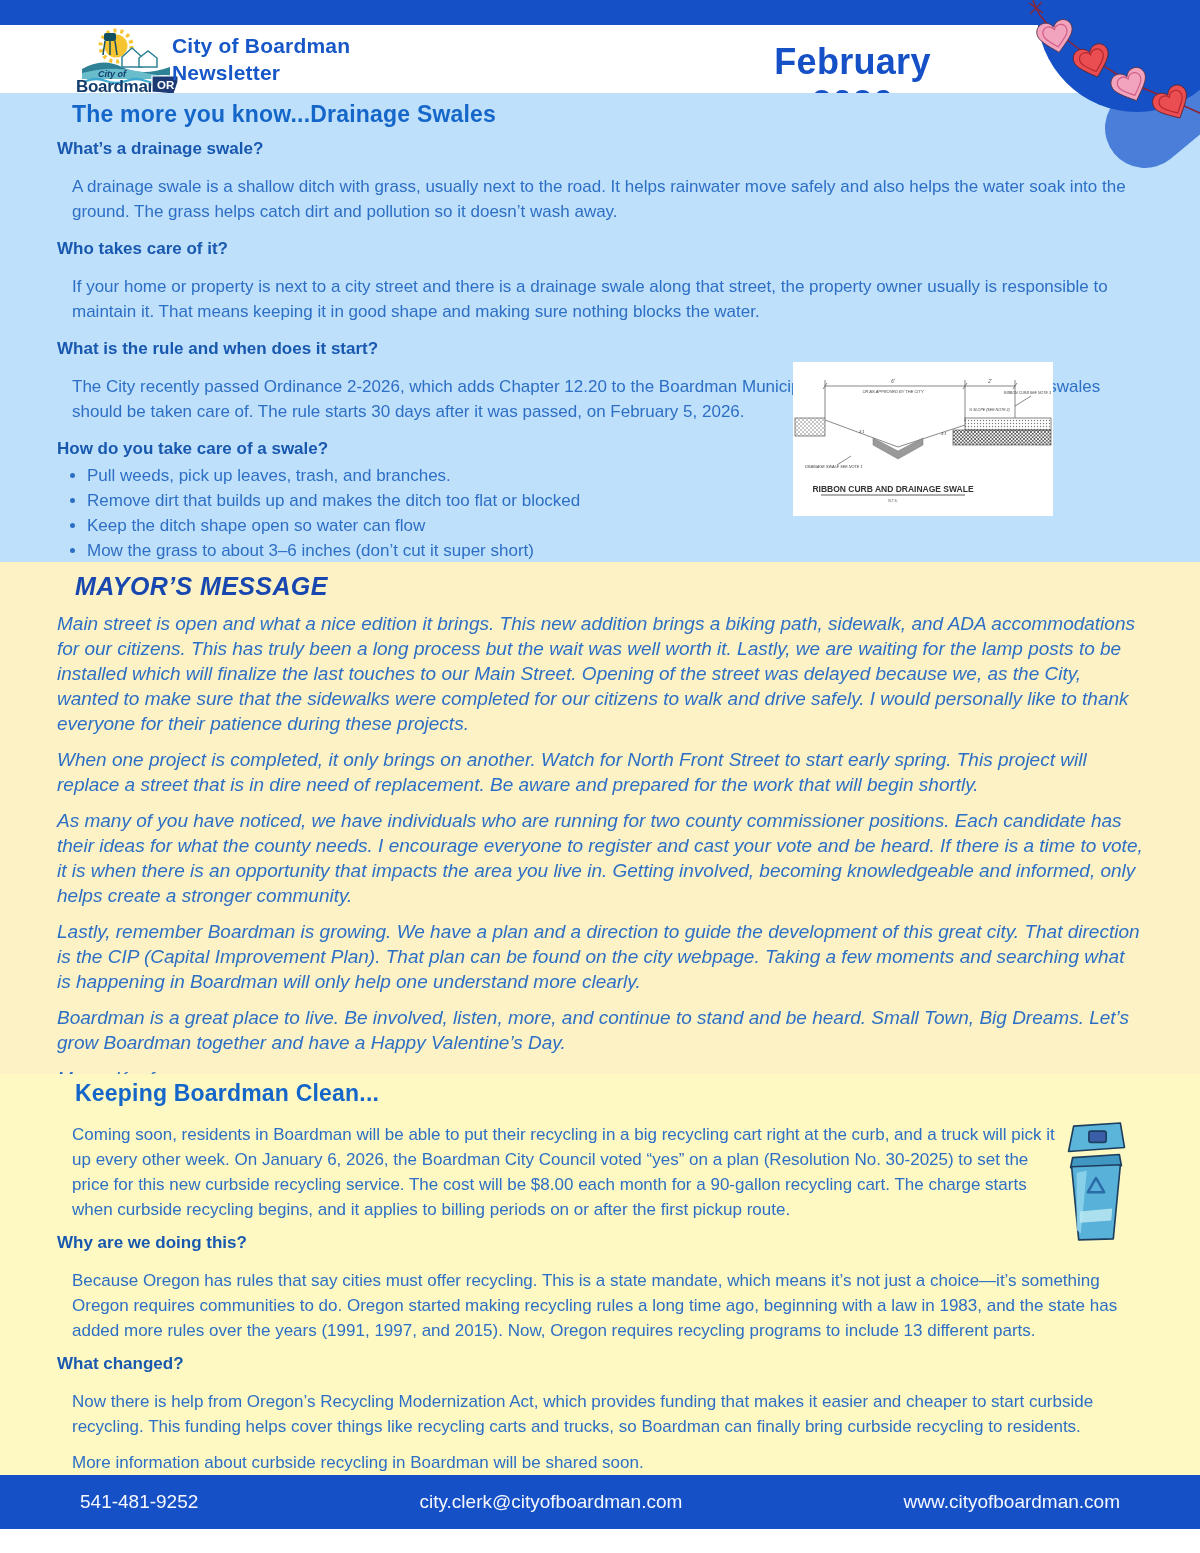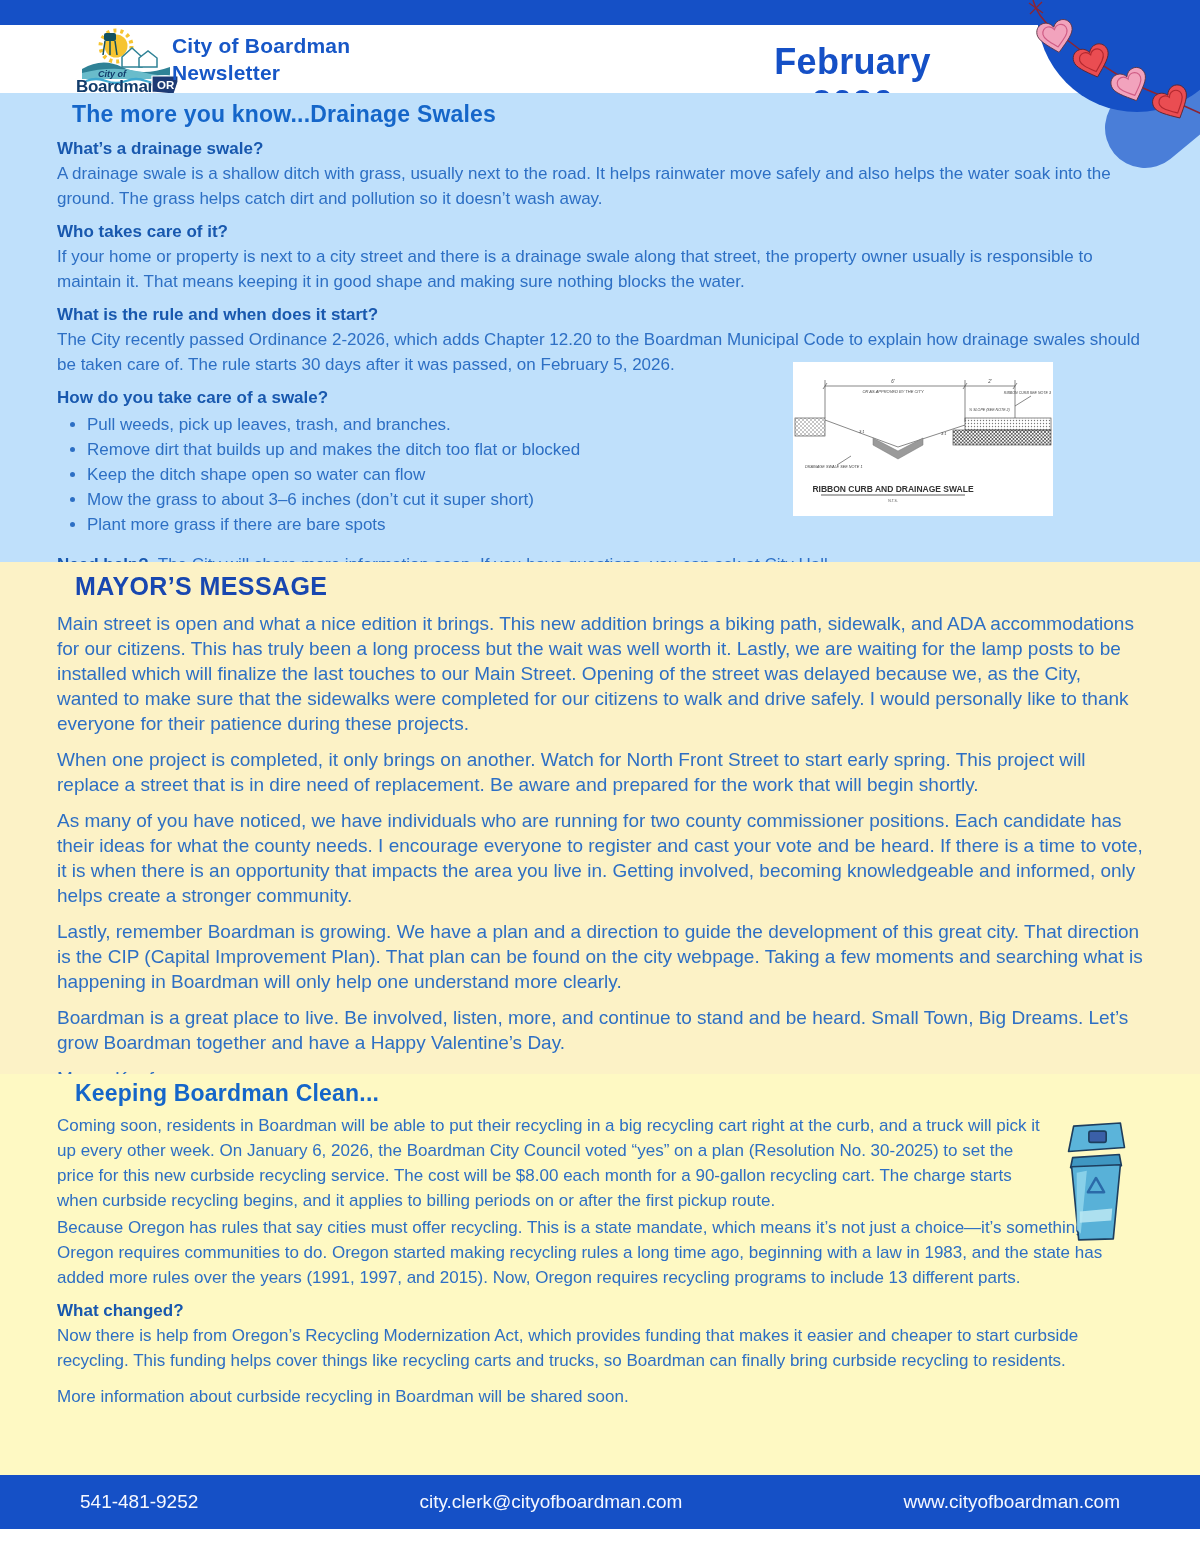--- a/index.html
+++ b/index.html
@@ -25,7 +25,7 @@
   .clean-title   { font-size:23px; font-weight:800; color:#1566c9; margin:2px 0 6px 18px; letter-spacing:.2px; }
 
   .qtitle { font-size:17px; font-weight:700; color:#1858ae; margin:11px 0 2px; }
-  .qbody  { font-size:17px; color:#2d6fc4; line-height:25px; margin:0; }
+  .qbody  { font-size:17px; color:#2d6fc4; line-height:25px; margin:15px; }
   .swale-list { margin:4px 0 0; padding-left:30px; font-size:17px; line-height:25px; color:#2d6fc4; max-width:720px; }
   .swale-list li::marker { color:#2d6fc4; }
   .need-help { margin-top:15px; font-size:17px; line-height:25px; color:#2d6fc4; }

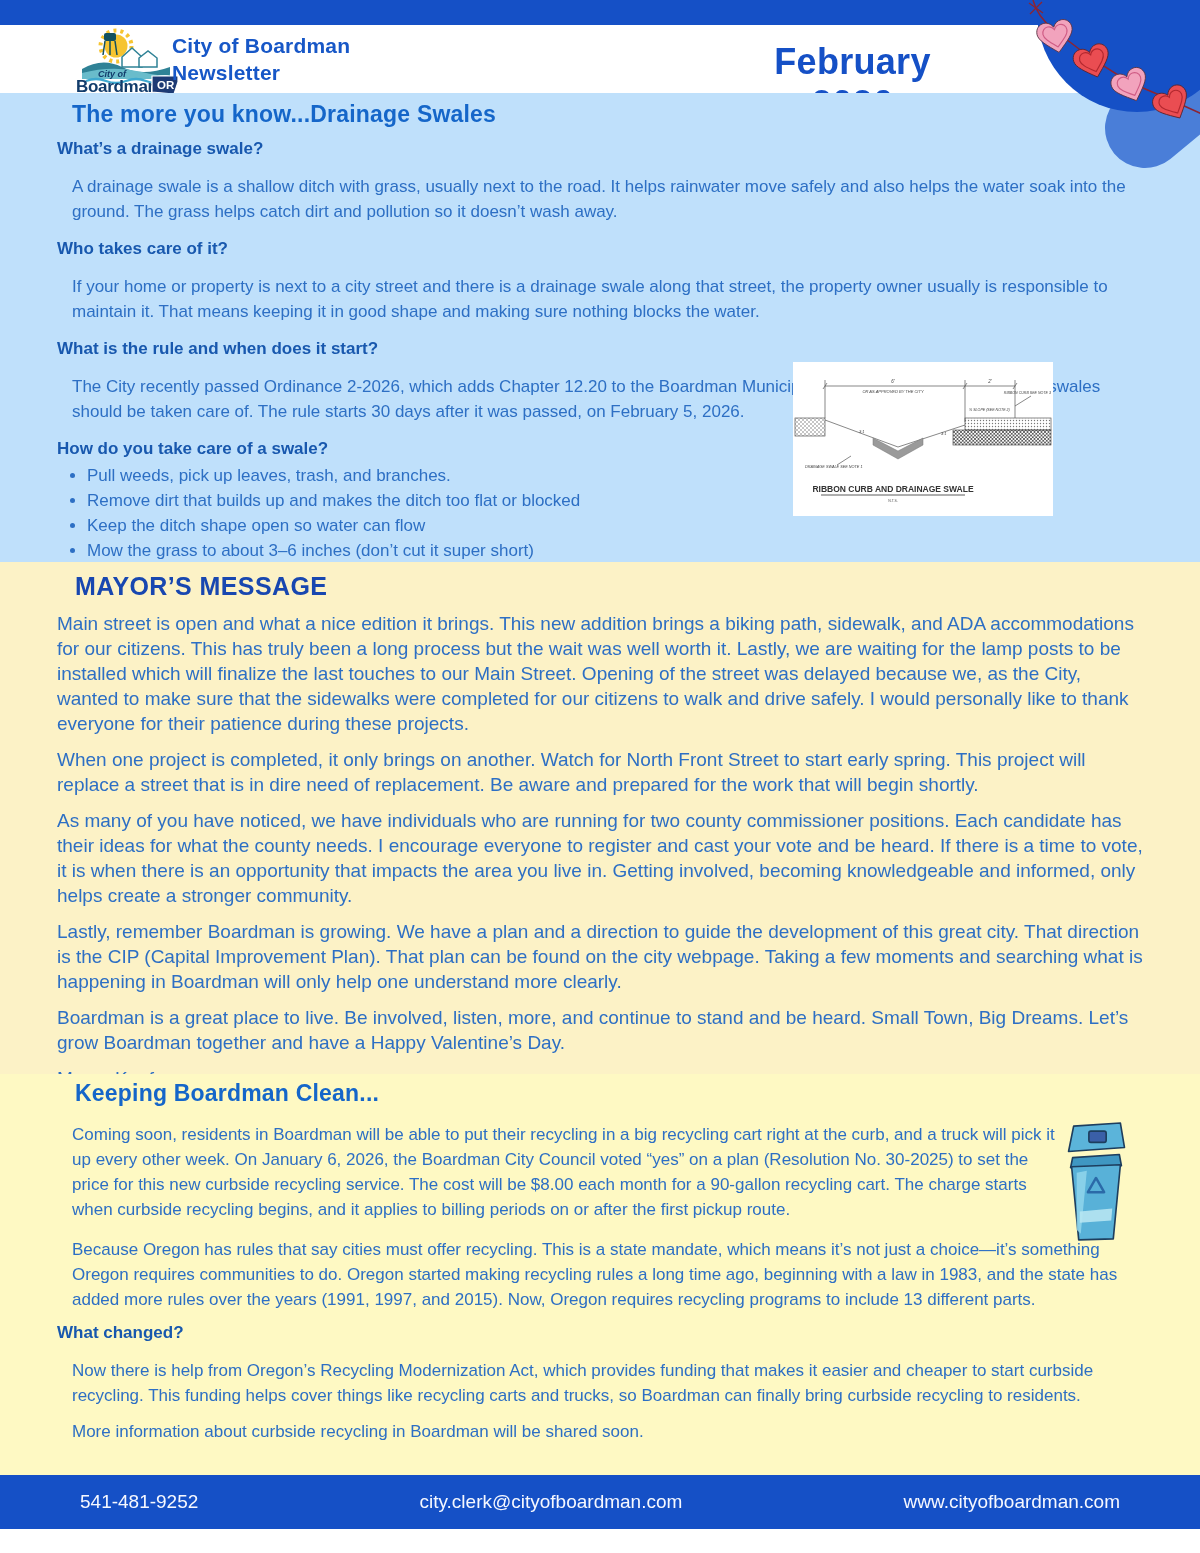--- a/index.html
+++ b/index.html
@@ -17,7 +17,7 @@
 
   section { padding:12px 57px; overflow:hidden; position:relative; }
   .sec-drainage { background:#bfe0fb; height:469px; padding-top:6px; }
-  .sec-mayor    { background:#fcf2c6; height:512px; padding-top:6px; }
+  .sec-mayor    { background:#fcf2c6; height:512px; padding-top:6px;font-style:italic; }
   .sec-clean    { background:#fef9c3; height:401px; padding-top:4px; }
 
   .section-title { font-size:23px; font-weight:800; color:#1566c9; margin:2px 0 6px 15px; letter-spacing:.2px; }

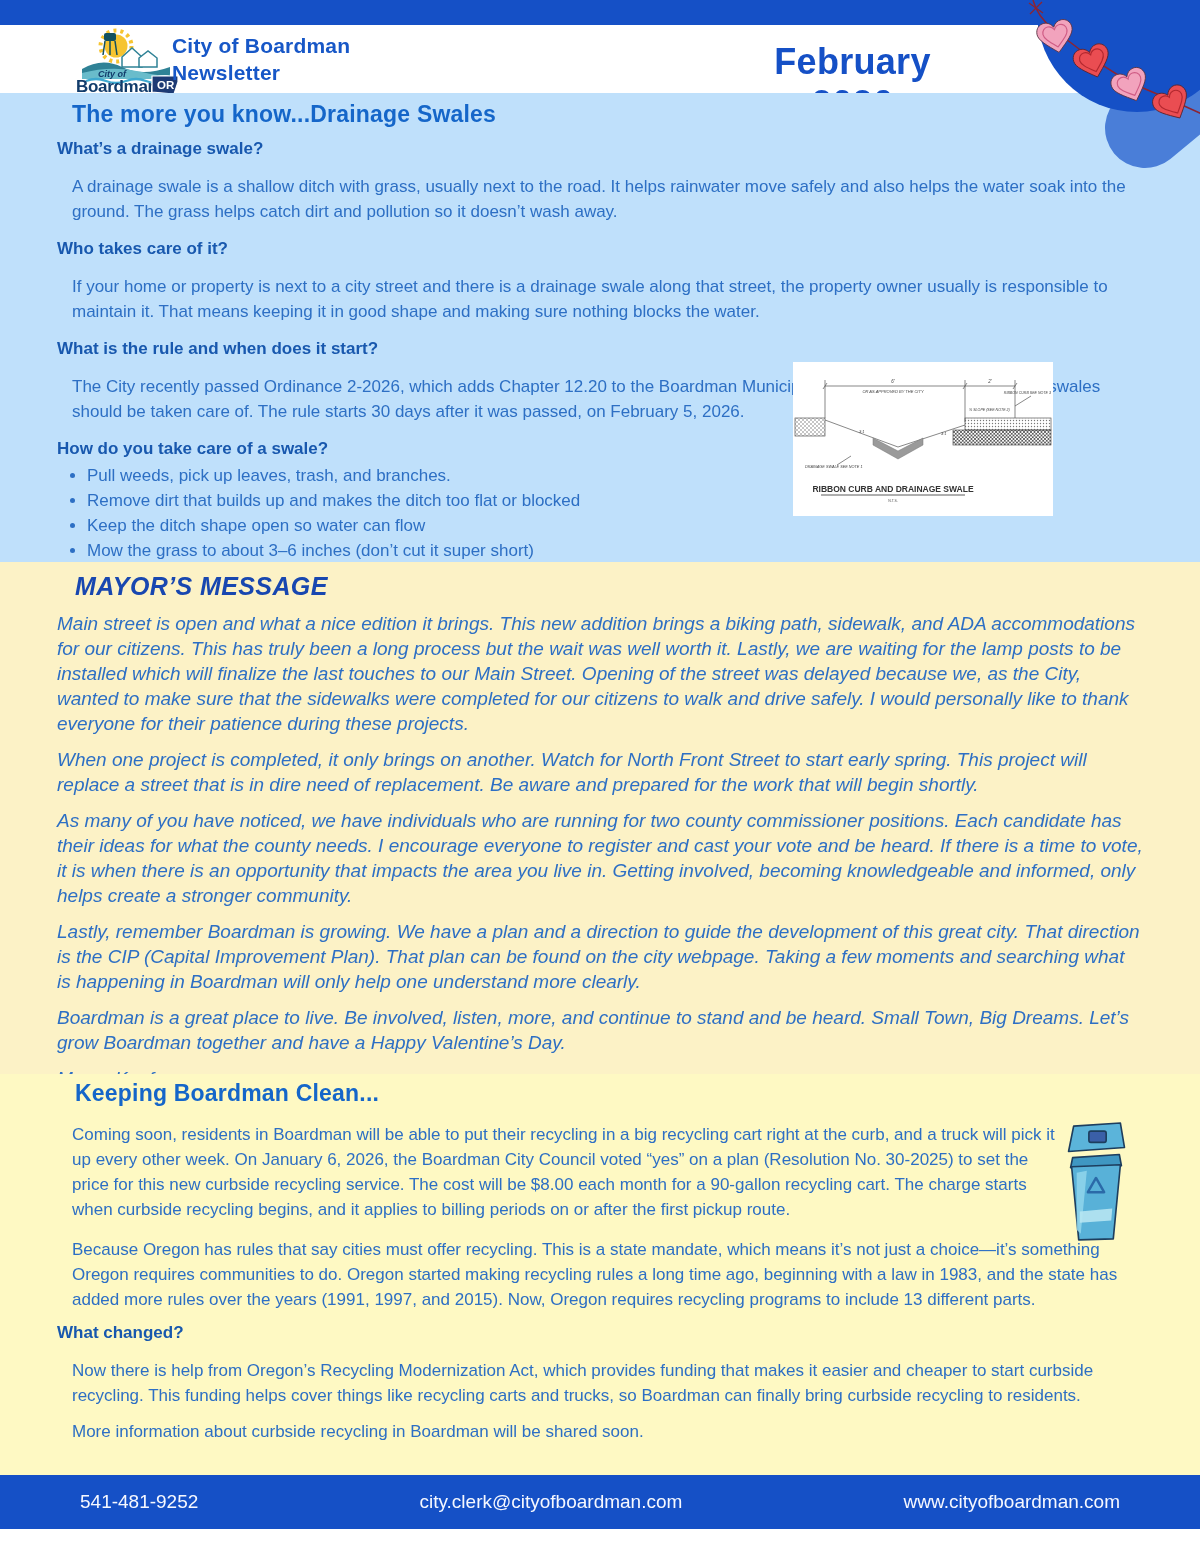--- a/index.html
+++ b/index.html
@@ -178,6 +178,7 @@
   <h2 class="clean-title">Keeping Boardman Clean...</h2>
   <p class="qbody clean-intro">Coming soon, residents in Boardman will be able to put their recycling in a big recycling cart right at the curb, and a truck will pick it up every other week.  On January 6, 2026, the Boardman City Council voted “yes” on a plan (Resolution No. 30-2025) to set the price for this new curbside recycling service. The cost will be $8.00 each month for a 90-gallon recycling cart. The charge starts when curbside recycling begins, and it applies to billing periods on or after the first pickup route.</p>
 
+  <div class="qtitle">Why are we doing this?</div>
   <p class="qbody">Because Oregon has rules that say cities must offer recycling. This is a state mandate, which means it’s not just a choice—it’s something Oregon requires communities to do.  Oregon started making recycling rules a long time ago, beginning with a law in 1983, and the state has added more rules over the years (1991, 1997, and 2015). Now, Oregon requires recycling programs to include 13 different parts.</p>
 
   <div class="qtitle">What changed?</div>

